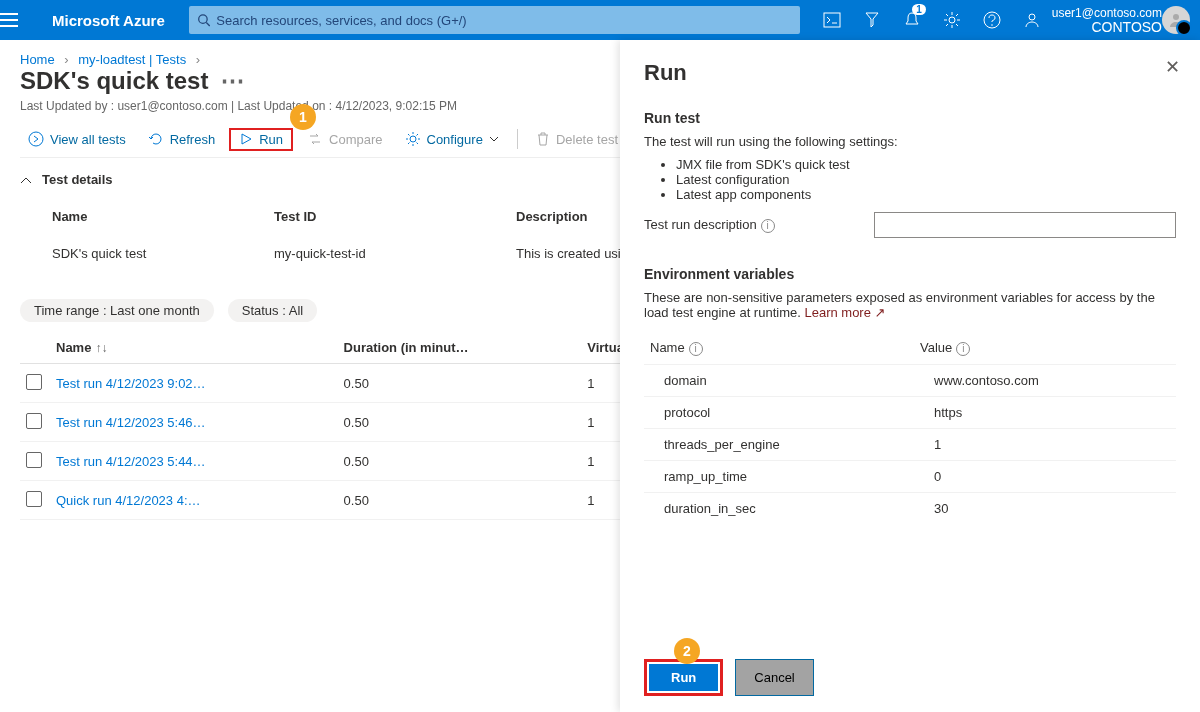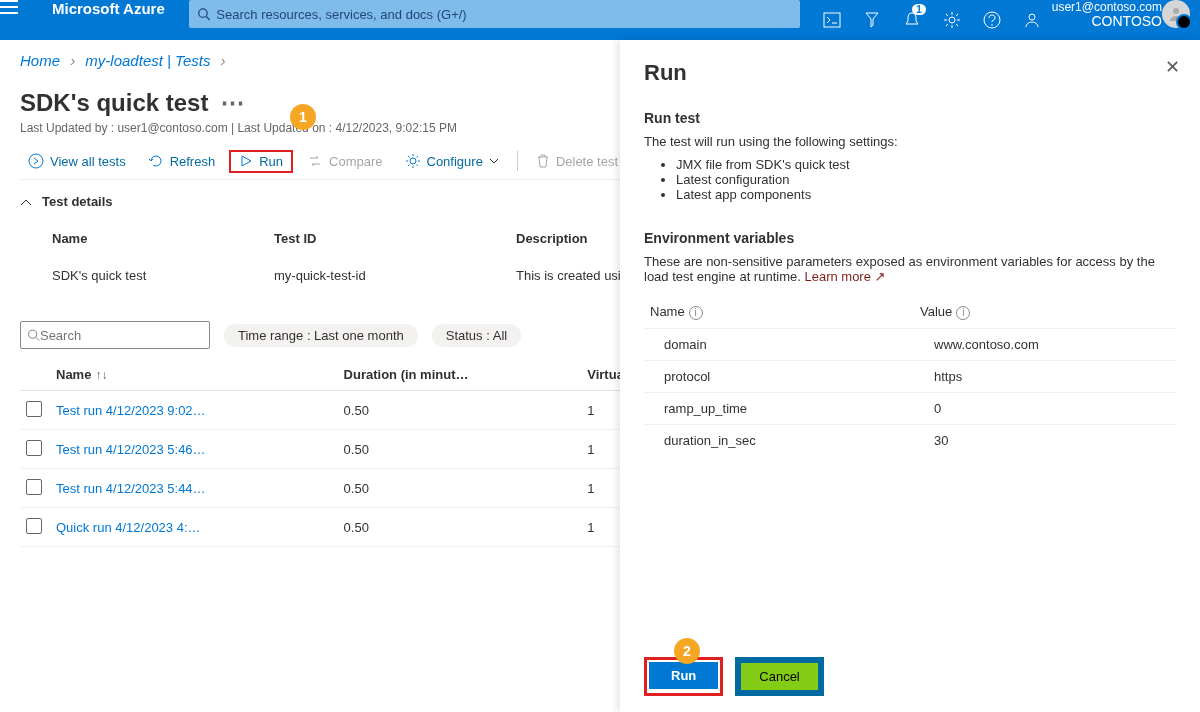--- a/index.html
+++ b/index.html
@@ -5,7 +5,7 @@
   * { box-sizing: border-box; margin:0; padding:0; }
   body { font-family: "Segoe UI", Arial, sans-serif; font-size:13px; color:#323130; background:#fff; width:1200px; height:712px; overflow:hidden; position:relative; }
   
-  .header { height:40px; background:#0078d4; display:flex; color:#fff; }
+  .header { height:40px; background:#0078d4; display:flex; align-items:center; color:#fff; }
   .menu-btn { width:40px; text-align:center; font-size:18px; }
   .brand { font-size:15px; font-weight:600; padding:0 12px; }
   .search { flex:1; margin:0 12px; background:#7fbce9; height:28px; border-radius:2px; display:flex; align-items:center; padding:0 8px; color:#334; }

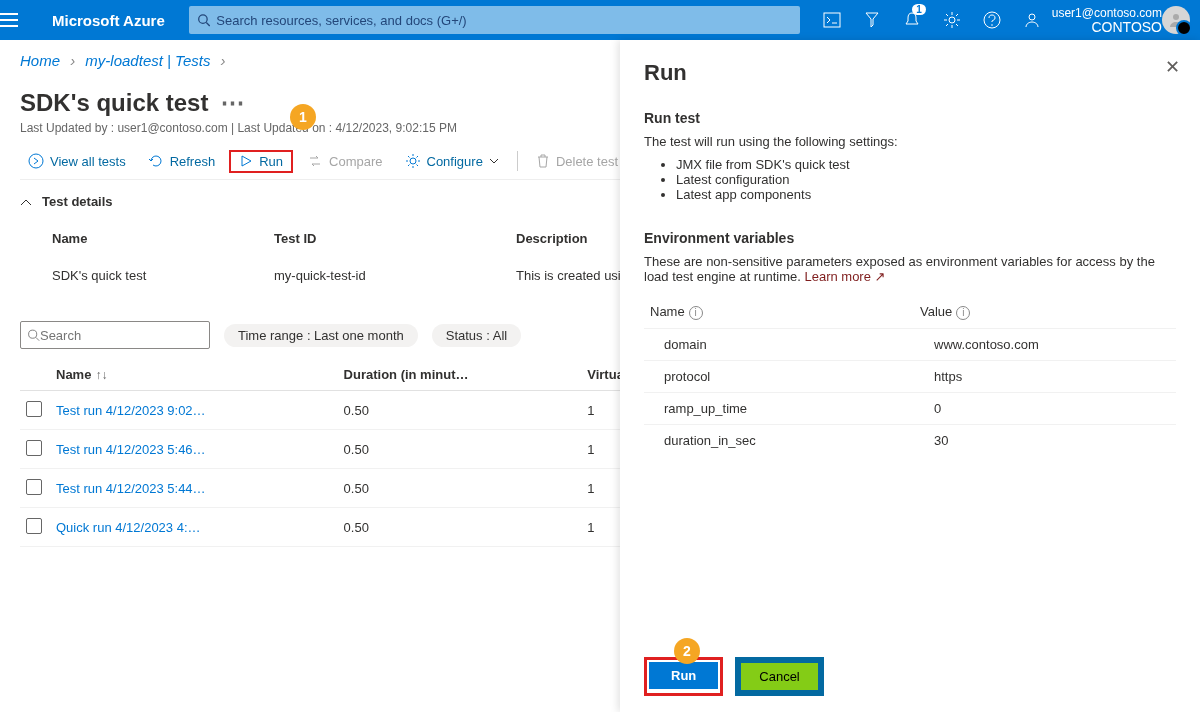--- a/index.html
+++ b/index.html
@@ -20,7 +20,7 @@
   .avatar::after{content:"";position:absolute;bottom:-2px;right:-2px;width:12px;height:12px;background:#000;border:2px solid #0078d4;border-radius:50%;}
   
   .main { padding:12px 20px 0 20px; }
-  .breadcrumb { font-size:15px; margin-bottom:20px;font-style:italic; }
+  .breadcrumb { font-size:13px; margin-bottom:0; }
   .breadcrumb a { color:#0078d4; text-decoration:none; cursor:pointer;}
   .breadcrumb .sep { color:#888; margin:0 6px; }
   .page-title { font-size:24px; font-weight:600; display:flex; align-items:center; gap:12px;}

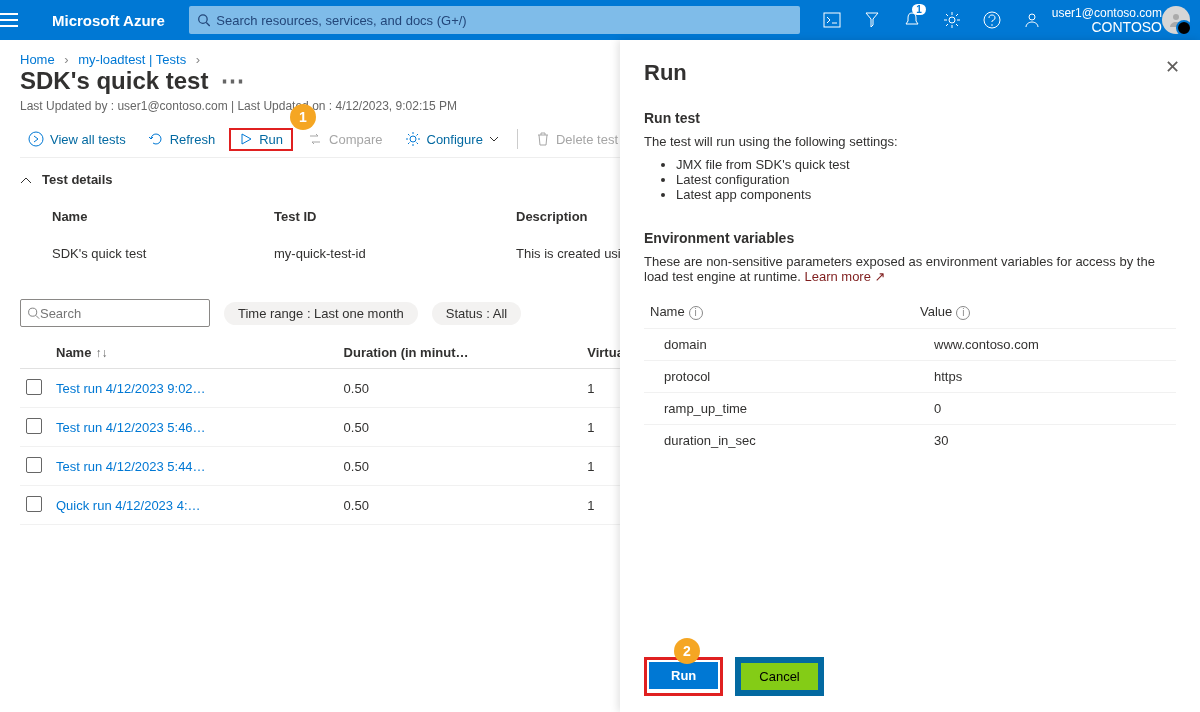--- a/index.html
+++ b/index.html
@@ -291,6 +291,10 @@
       <li>Latest configuration</li>
       <li>Latest app components</li>
     </ul>
+  <div class="lbl-row">
+    <div class="lbl"><span>Test run description</span><span class="info-ico">i</span></div>
+    <input type="text" style="">
+  </div>
   <h2 style="margin-top:28px">Environment variables</h2>
   <p><span>These are non-sensitive parameters exposed as environment variables for access by the load test engine at runtime. </span><span class="link">Learn more ↗</span></p>
   <table class="env-table">

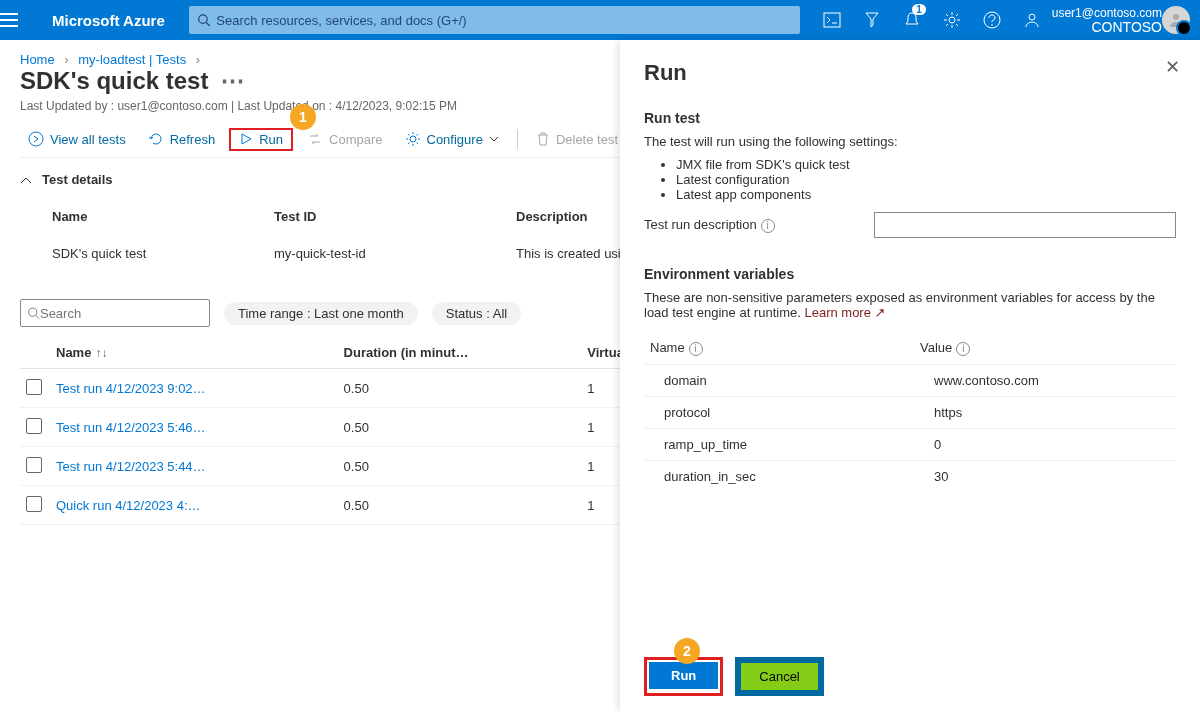--- a/index.html
+++ b/index.html
@@ -221,13 +221,6 @@
     </table>
 
   <div class="filterbar">
-    <div class="searchinput">
-      <svg width="14" height="14" viewBox="0 0 16 16">
-          <circle cx="7" cy="7" r="5" stroke="#666" fill="none"></circle>
-          <path d="M11 11l4 4" stroke="#666"></path>
-        </svg>
-      <input placeholder="Search" style="">
-    </div>
     <div class="pill">
       <span>Time range : </span><b>Last one month</b>
     </div>

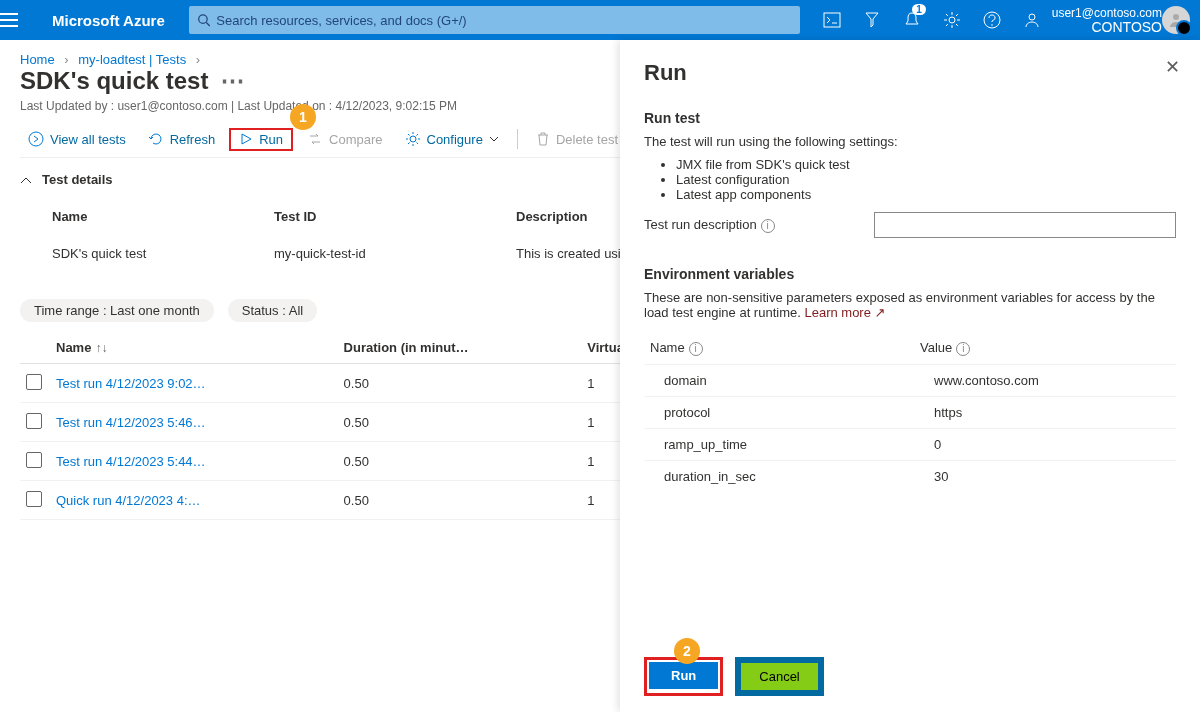--- a/index.html
+++ b/index.html
@@ -307,6 +307,10 @@
           <td>https</td>
         </tr>
         <tr>
+          <td>threads_per_engine</td>
+          <td>1</td>
+        </tr>
+        <tr>
           <td>ramp_up_time</td>
           <td>0</td>
         </tr>

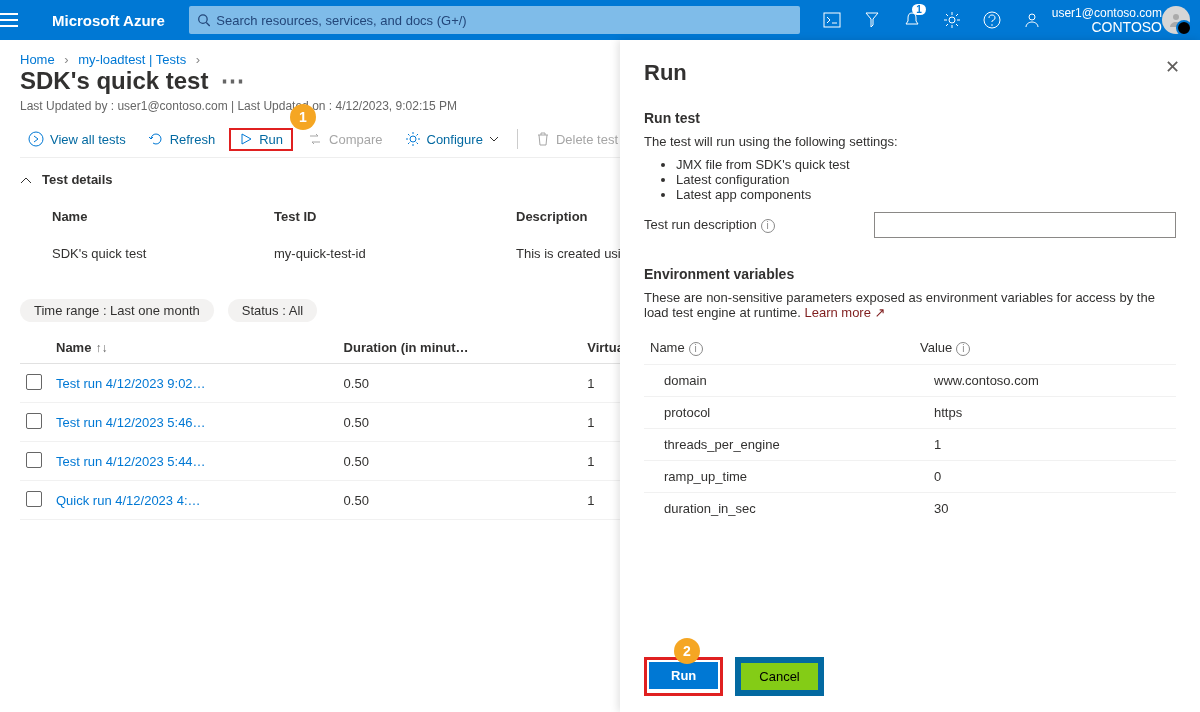--- a/index.html
+++ b/index.html
@@ -66,7 +66,7 @@
   .env-table td { padding:8px 6px 8px 20px; border-top:1px solid #f1f1f1;}
   .panel-footer{position:absolute;bottom:16px;left:24px;display:flex;gap:12px;}
   .btn-primary{background:#0078d4;color:#fff;border:none;padding:6px 22px;font-size:13px;font-weight:600;cursor:pointer;}
-  .btn-secondary{background:#84cc16;border:6px solid #0369a1;padding:6px 18px;font-size:13px;cursor:pointer;}
+  .btn-secondary{background:#a3a3a3;border:1px solid #0369a1;padding:6px 18px;font-size:13px;cursor:pointer;}
   .run-box{border:3px solid #e02020;padding:2px;}
   
   .callout{position:absolute;width:26px;height:26px;border-radius:50%;background:#f5a623;color:#fff;font-weight:700;display:flex;align-items:center;justify-content:center;font-size:14px;z-index:5;}

